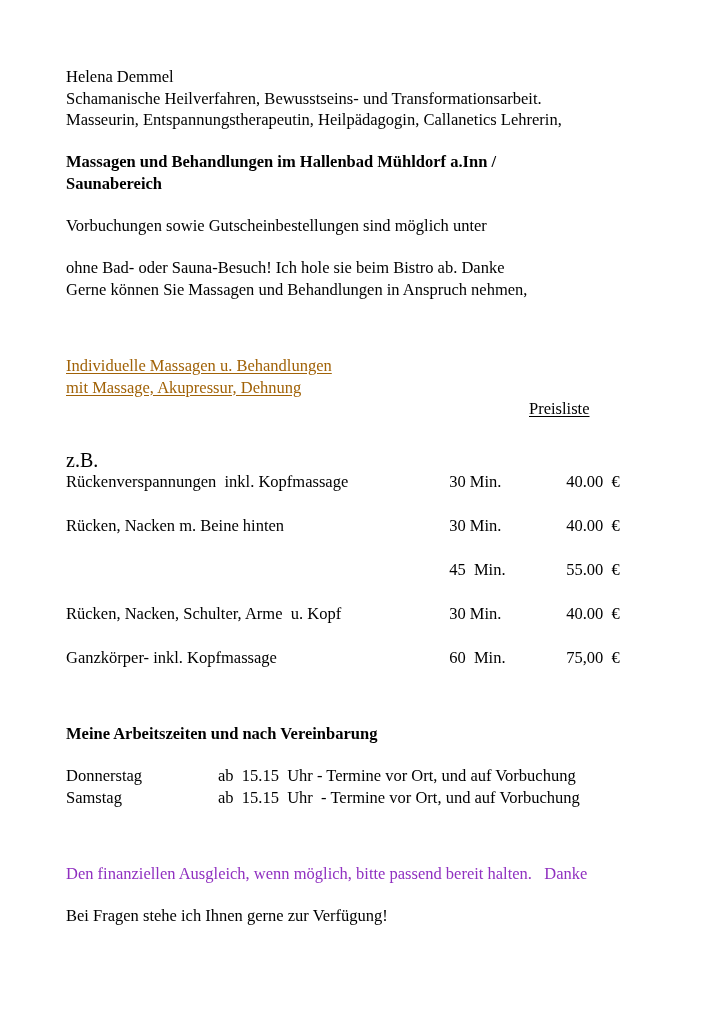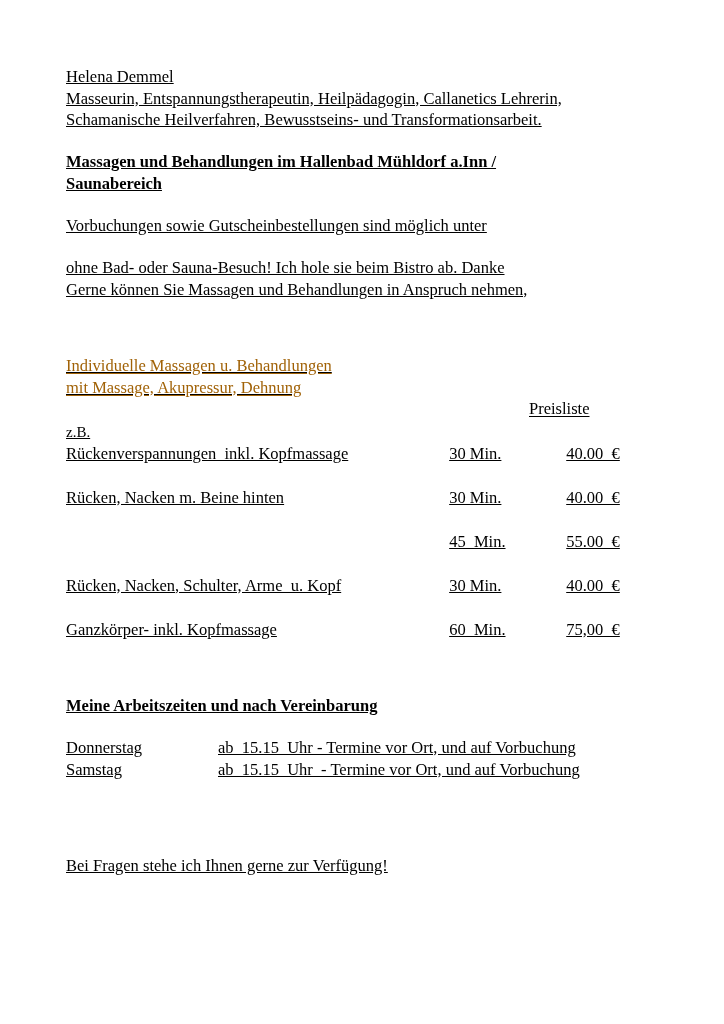--- a/index.html
+++ b/index.html
@@ -21,7 +21,6 @@
     height: 1024px;
     box-sizing: border-box;
     padding: 66px 62px 0 66px;
-    text-decoration: underline;
   }
   .line {
     font-size: 16.5px;

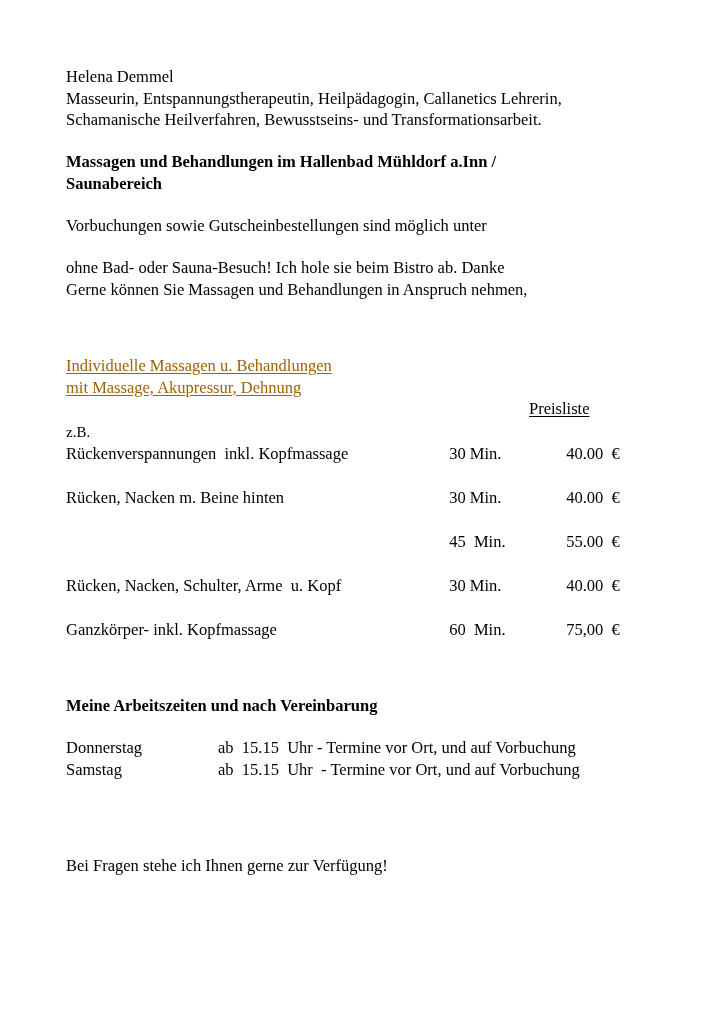--- a/index.html
+++ b/index.html
@@ -104,8 +104,8 @@
 
   <div class="header-block">
     <div class="line">Helena Demmel</div>
+    <div class="line">Schamanische Heilverfahren, Bewusstseins- und Transformationsarbeit.</div>
     <div class="line">Masseurin, Entspannungstherapeutin, Heilpädagogin, Callanetics Lehrerin,</div>
-    <div class="line">Schamanische Heilverfahren, Bewusstseins- und Transformationsarbeit.</div>
   </div>
 
   <div class="gap-md"></div>

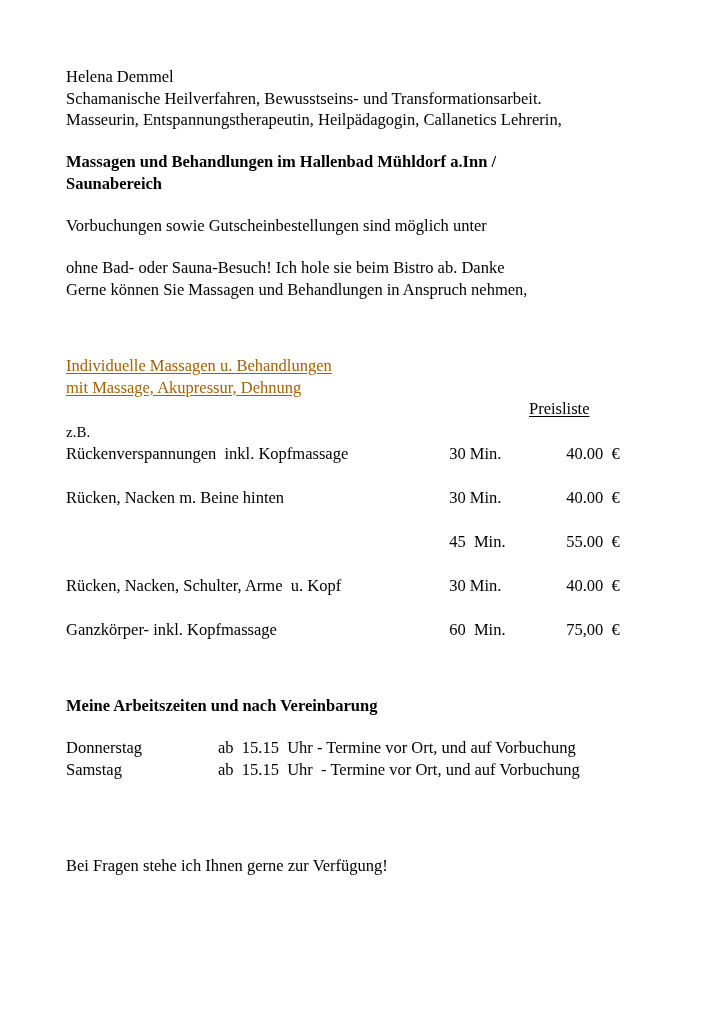--- a/index.html
+++ b/index.html
@@ -57,7 +57,7 @@
     text-underline-offset: 2px;
     white-space: pre;
   }
-  .zb { font-size: 15px; line-height: 22px; }
+  .zb { font-size: 20px; line-height: 22px; margin-top: 28px; }
 
   .price-table {
     width: 100%;

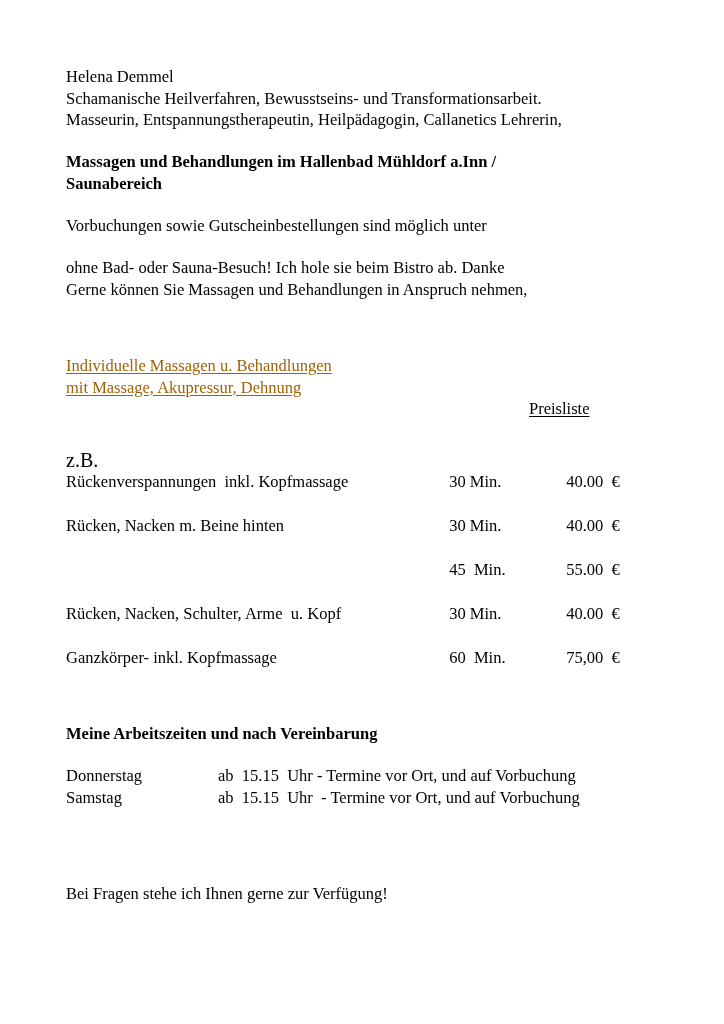--- a/index.html
+++ b/index.html
@@ -207,6 +207,7 @@
   <div class="gap-xl"></div>
   <div class="gap-sm"></div>
 
+  <div class="notice purple">Den finanziellen Ausgleich, wenn möglich, bitte passend bereit halten.   Danke</div>
 
   <div class="gap-md"></div>
 

